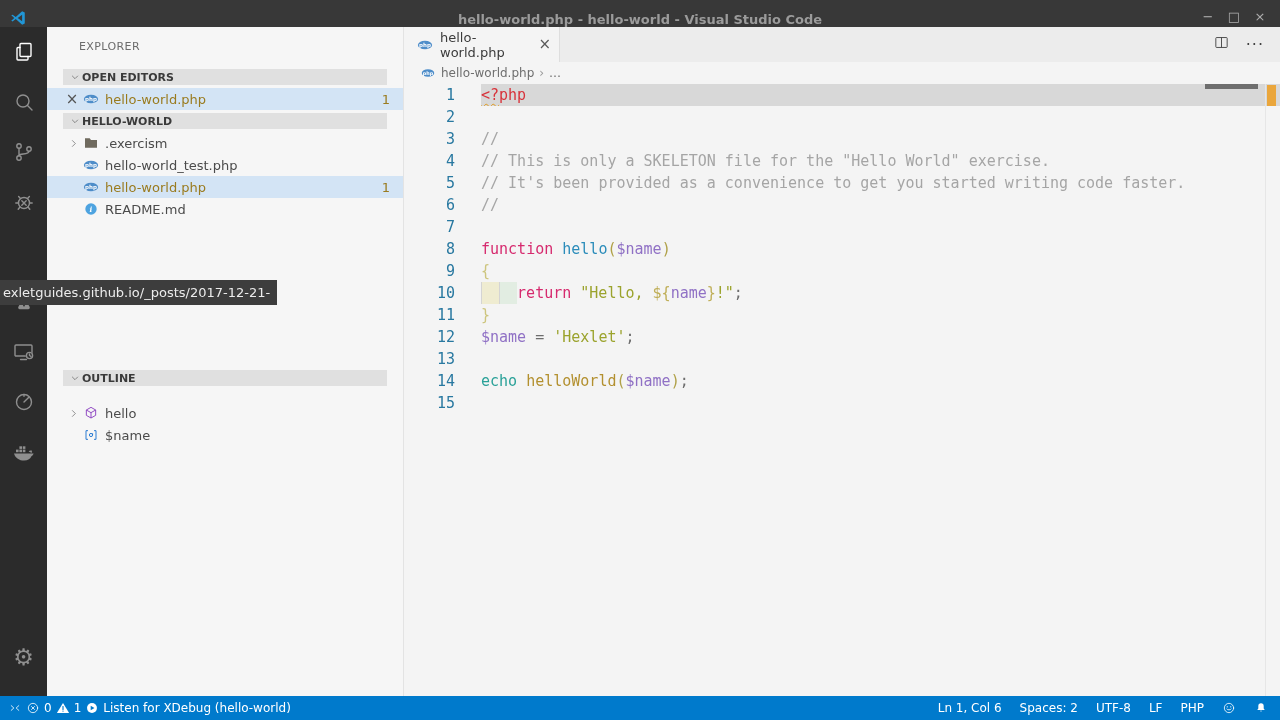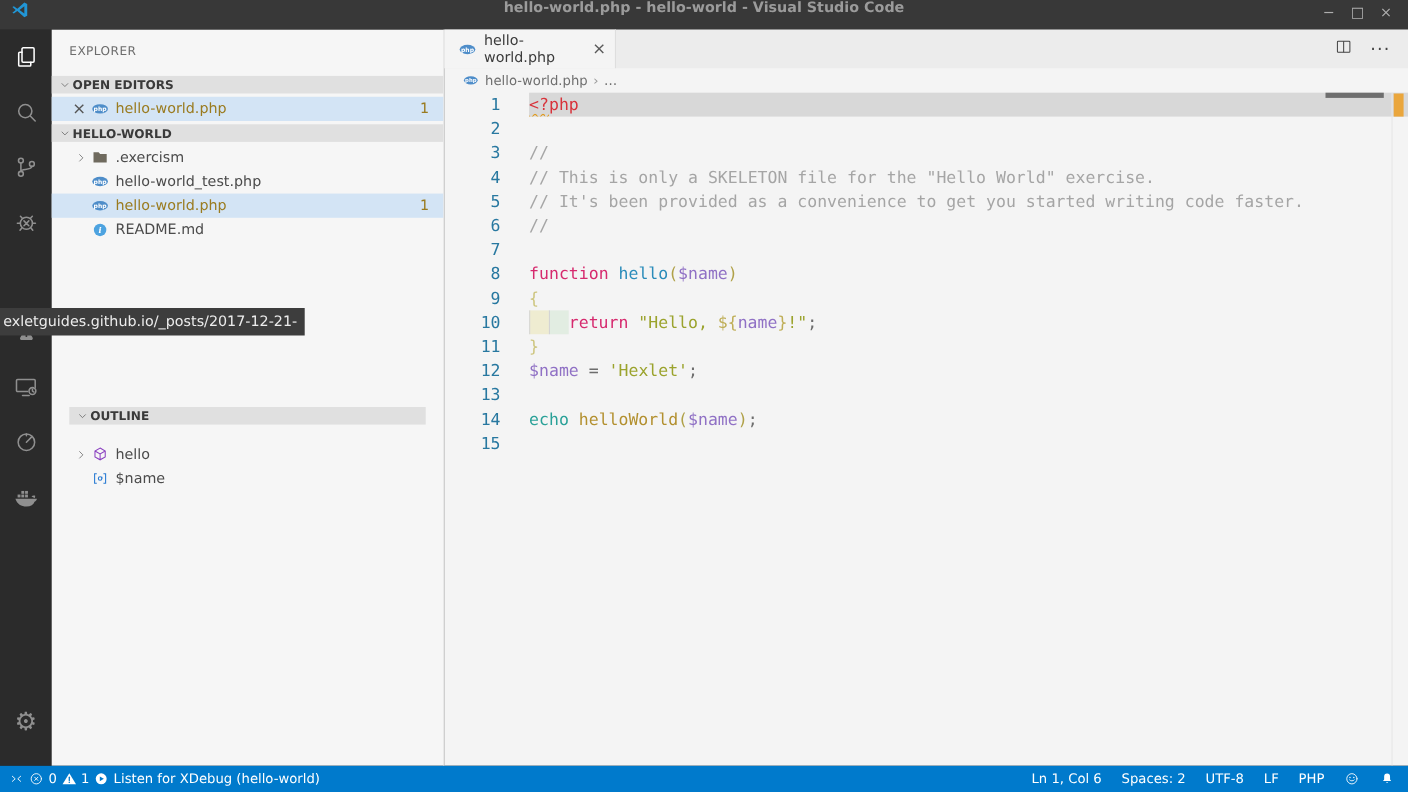--- a/index.html
+++ b/index.html
@@ -8,7 +8,7 @@
   .app{width:1280px;height:720px;display:flex;flex-direction:column;}
 
   
-  .titlebar{height:27px;background:#383838;display:flex;align-items:flex-start;position:relative;flex:0 0 auto;}
+  .titlebar{height:27px;background:#383838;display:flex;align-items:flex-end;position:relative;flex:0 0 auto;}
   .tb-logo{width:18px;height:18px;margin-left:9px;}
   .tb-title{position:absolute;left:0;right:0;text-align:center;color:#9b9b9b;font-size:13px;font-weight:bold;pointer-events:none;}
   .tb-controls{margin-left:auto;display:flex;align-items:center;gap:2px;padding-right:8px;z-index:2;}

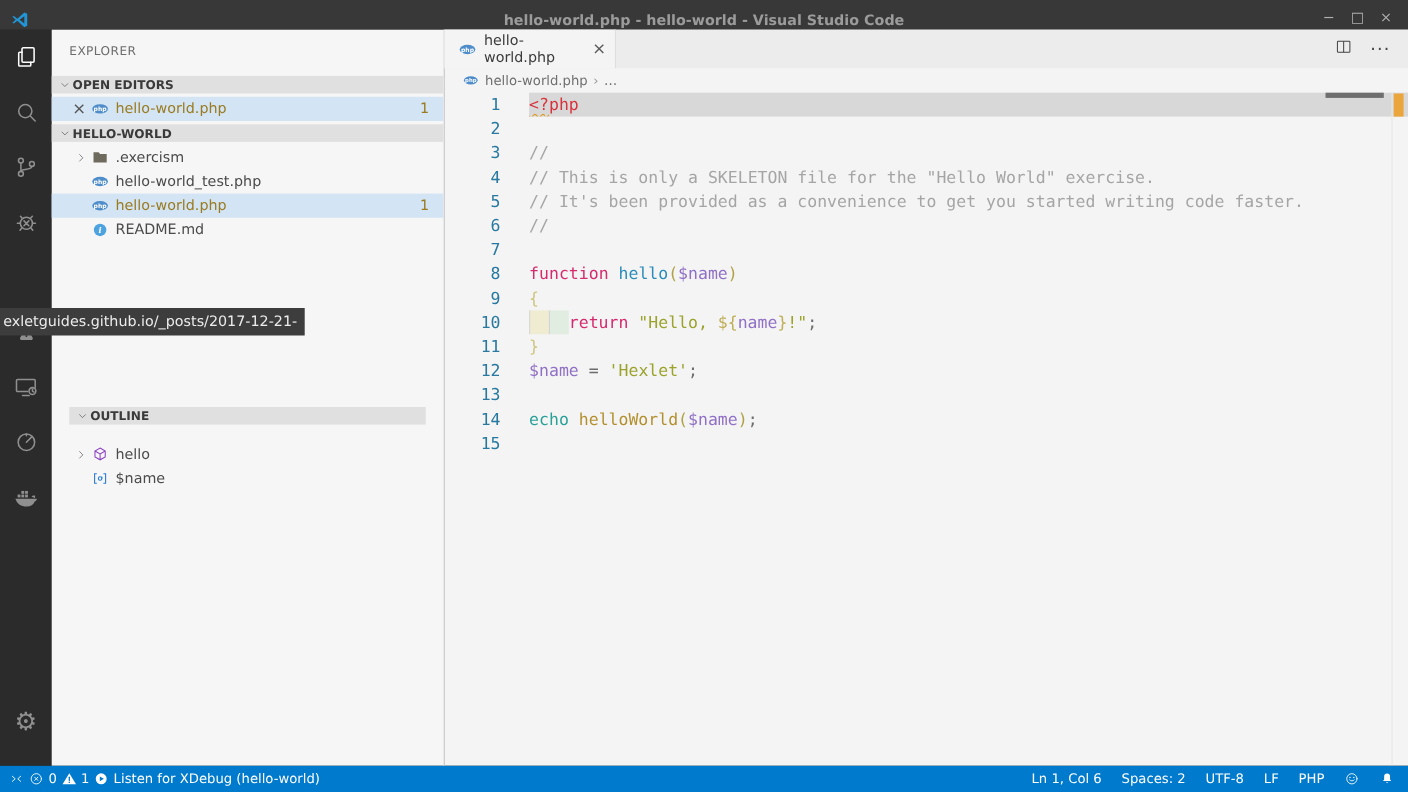--- a/index.html
+++ b/index.html
@@ -32,7 +32,7 @@
 
   
   .sidebar{width:357px;background:#f6f6f6;position:relative;flex:0 0 auto;color:#4b4b4b;border-right:1px solid #e3e3e3;box-sizing:border-box;}
-  .sb-title{height:39px;display:flex;align-items:center;padding-left:16px;font-size:11px;color:#6c6c6c;letter-spacing:.4px;}
+  .sb-title{height:39px;display:flex;align-items:center;padding-left:32px;font-size:11px;color:#6c6c6c;letter-spacing:.4px;}
   .sec-head{height:16px;background:#e0e0e0;display:flex;align-items:center;font-size:11px;font-weight:bold;color:#3a3a3a;padding-left:5px;margin:3px 0;}
   .sec-head .chev-sm{width:14px;display:flex;justify-content:center;align-items:center;color:#5a5a5a;}
   .sec-head .chev-sm svg{width:10px;height:10px;stroke:currentColor;fill:none;stroke-width:1.6;}

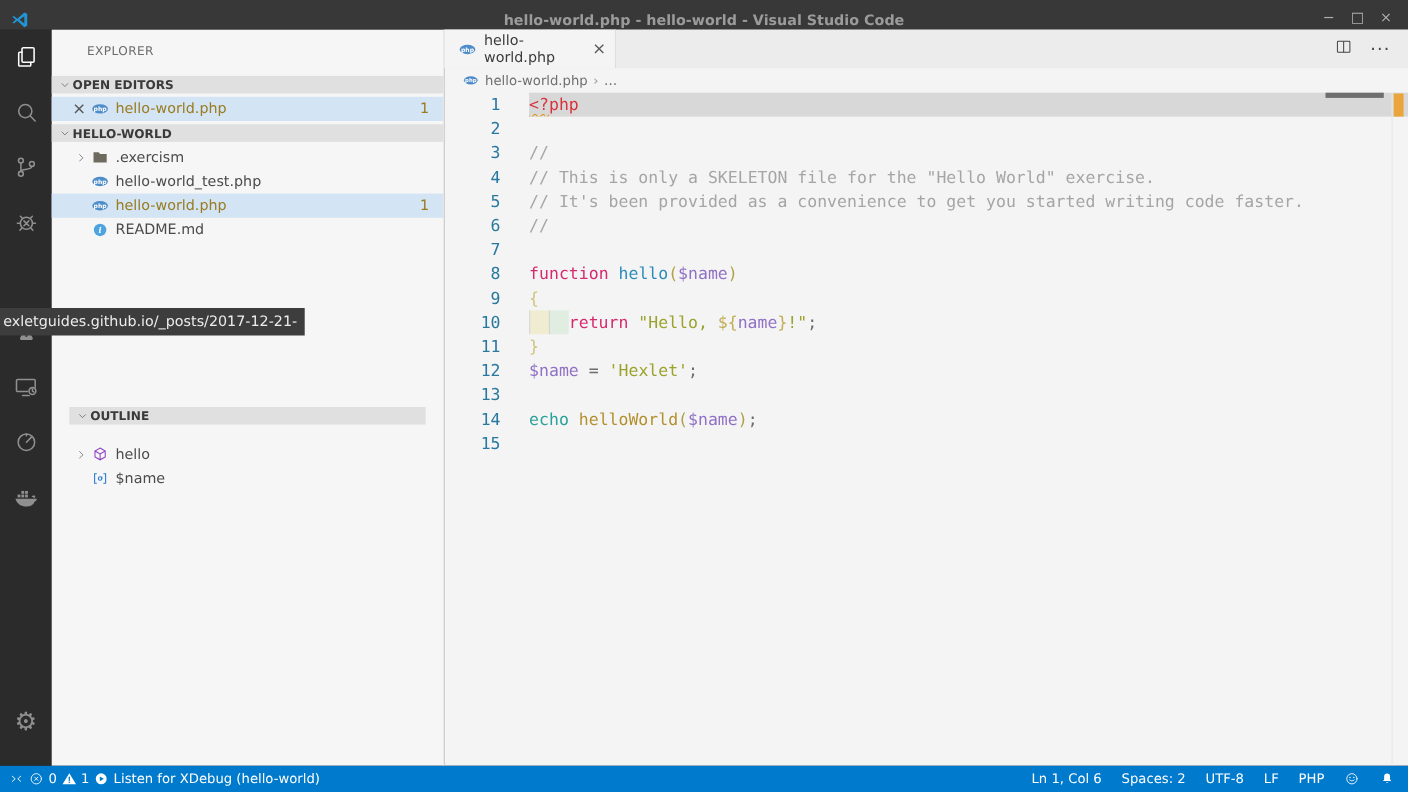--- a/index.html
+++ b/index.html
@@ -33,7 +33,7 @@
   
   .sidebar{width:357px;background:#f6f6f6;position:relative;flex:0 0 auto;color:#4b4b4b;border-right:1px solid #e3e3e3;box-sizing:border-box;}
   .sb-title{height:39px;display:flex;align-items:center;padding-left:32px;font-size:11px;color:#6c6c6c;letter-spacing:.4px;}
-  .sec-head{height:16px;background:#e0e0e0;display:flex;align-items:center;font-size:11px;font-weight:bold;color:#3a3a3a;padding-left:5px;margin:3px 0;}
+  .sec-head{height:16px;background:#e0e0e0;display:flex;align-items:center;font-size:11px;font-weight:bold;color:#3a3a3a;padding-left:5px;margin:3px 16px;}
   .sec-head .chev-sm{width:14px;display:flex;justify-content:center;align-items:center;color:#5a5a5a;}
   .sec-head .chev-sm svg{width:10px;height:10px;stroke:currentColor;fill:none;stroke-width:1.6;}
   .sec-head:first-of-type{margin-top:0;}

